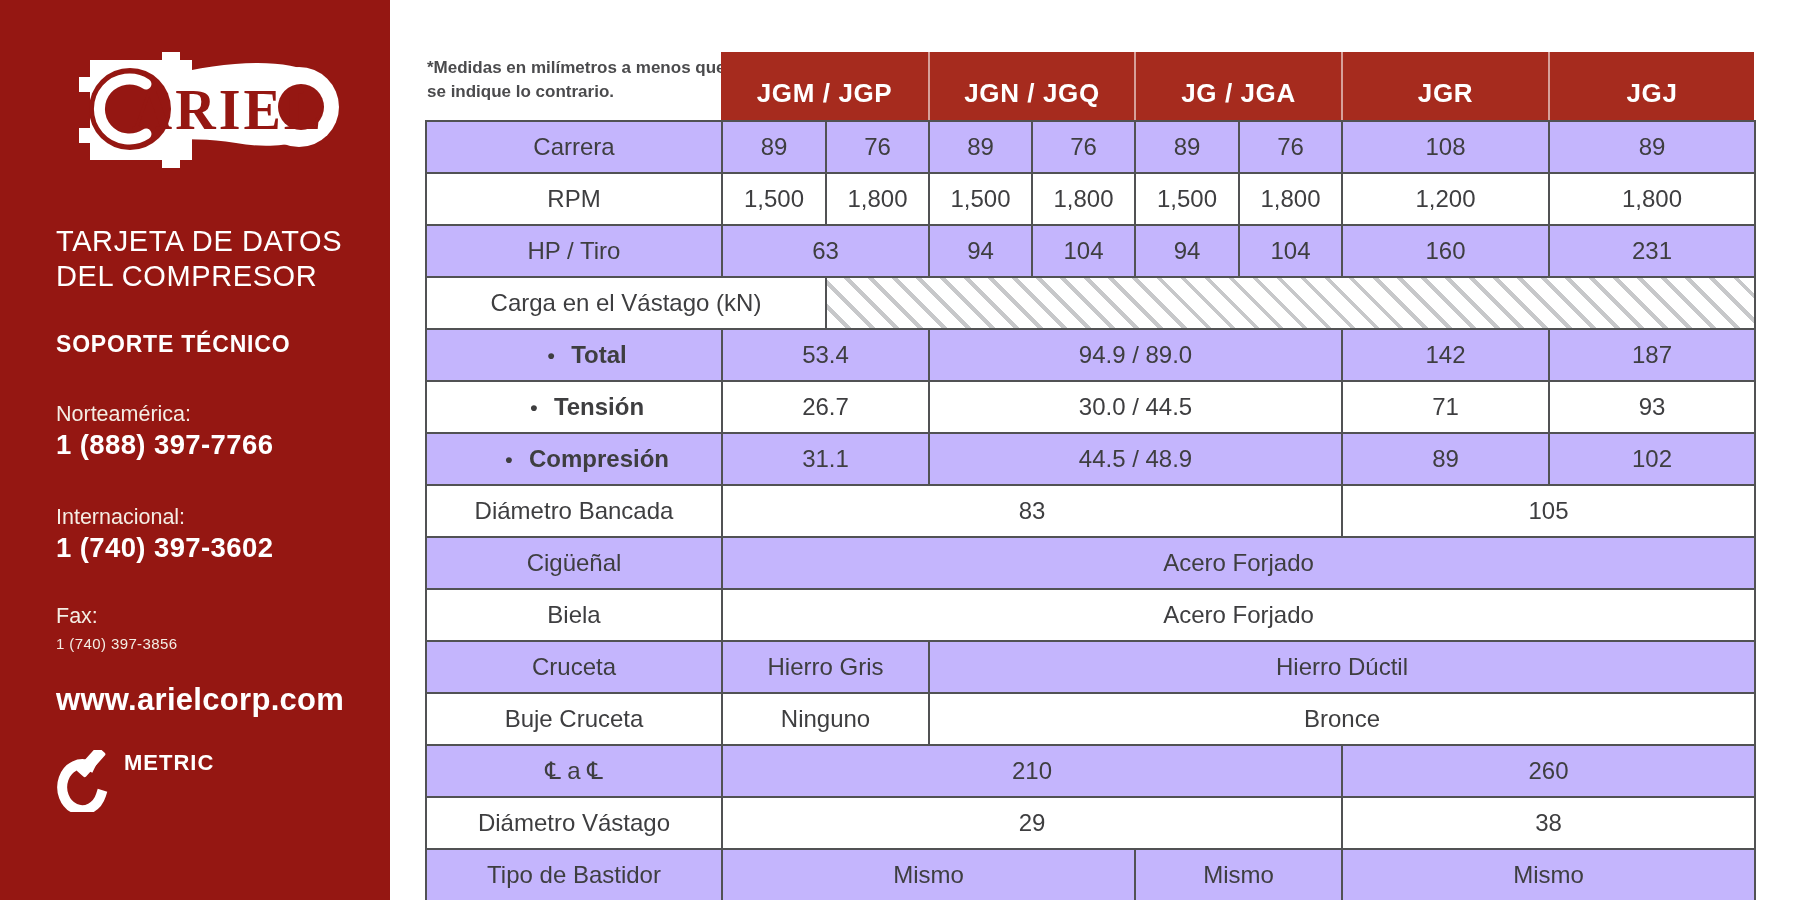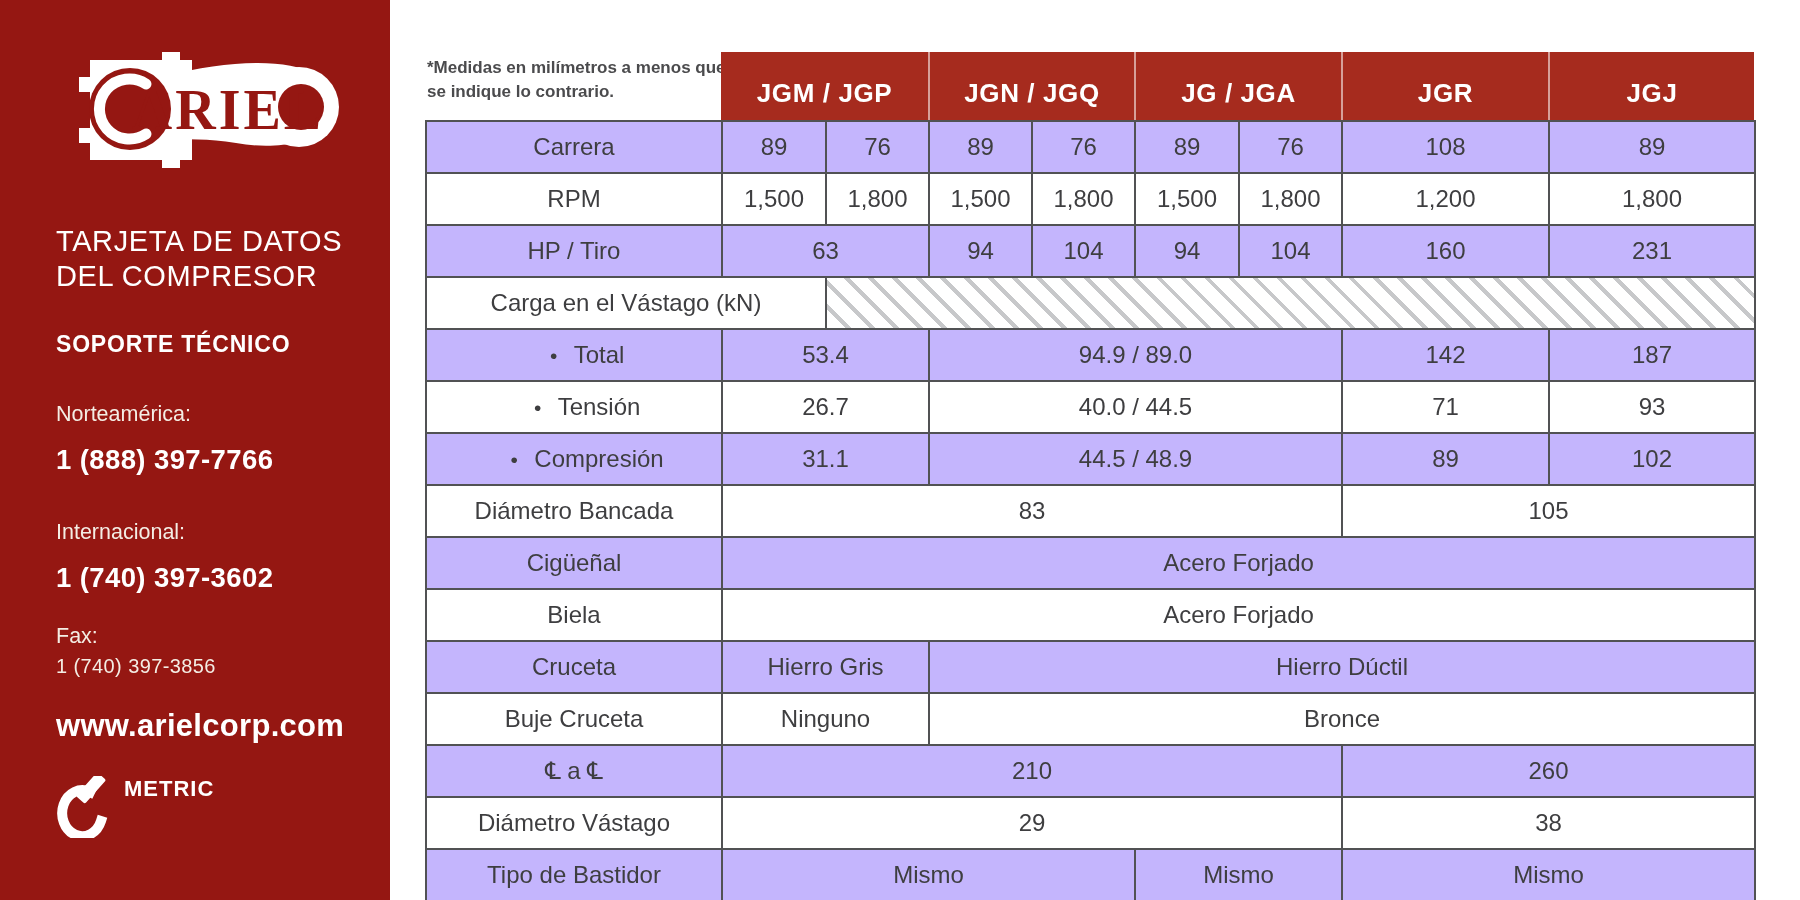--- a/index.html
+++ b/index.html
@@ -57,7 +57,7 @@
   }
   table.spec tr.shade td { background:#c4b5fd; }
   td.lbl { text-align:left; padding-left:14px; font-weight:700; }
-  td.lbl.sub { font-weight:400; }
+  td.lbl.sub { font-weight:700; }
   .bullet { display:inline-block; width:40px; padding-left:10px; font-size:21px; }
   td.hatch {
     background:repeating-linear-gradient(45deg,#ffffff 0 13px,#C7C8CA 13px 17px) !important;

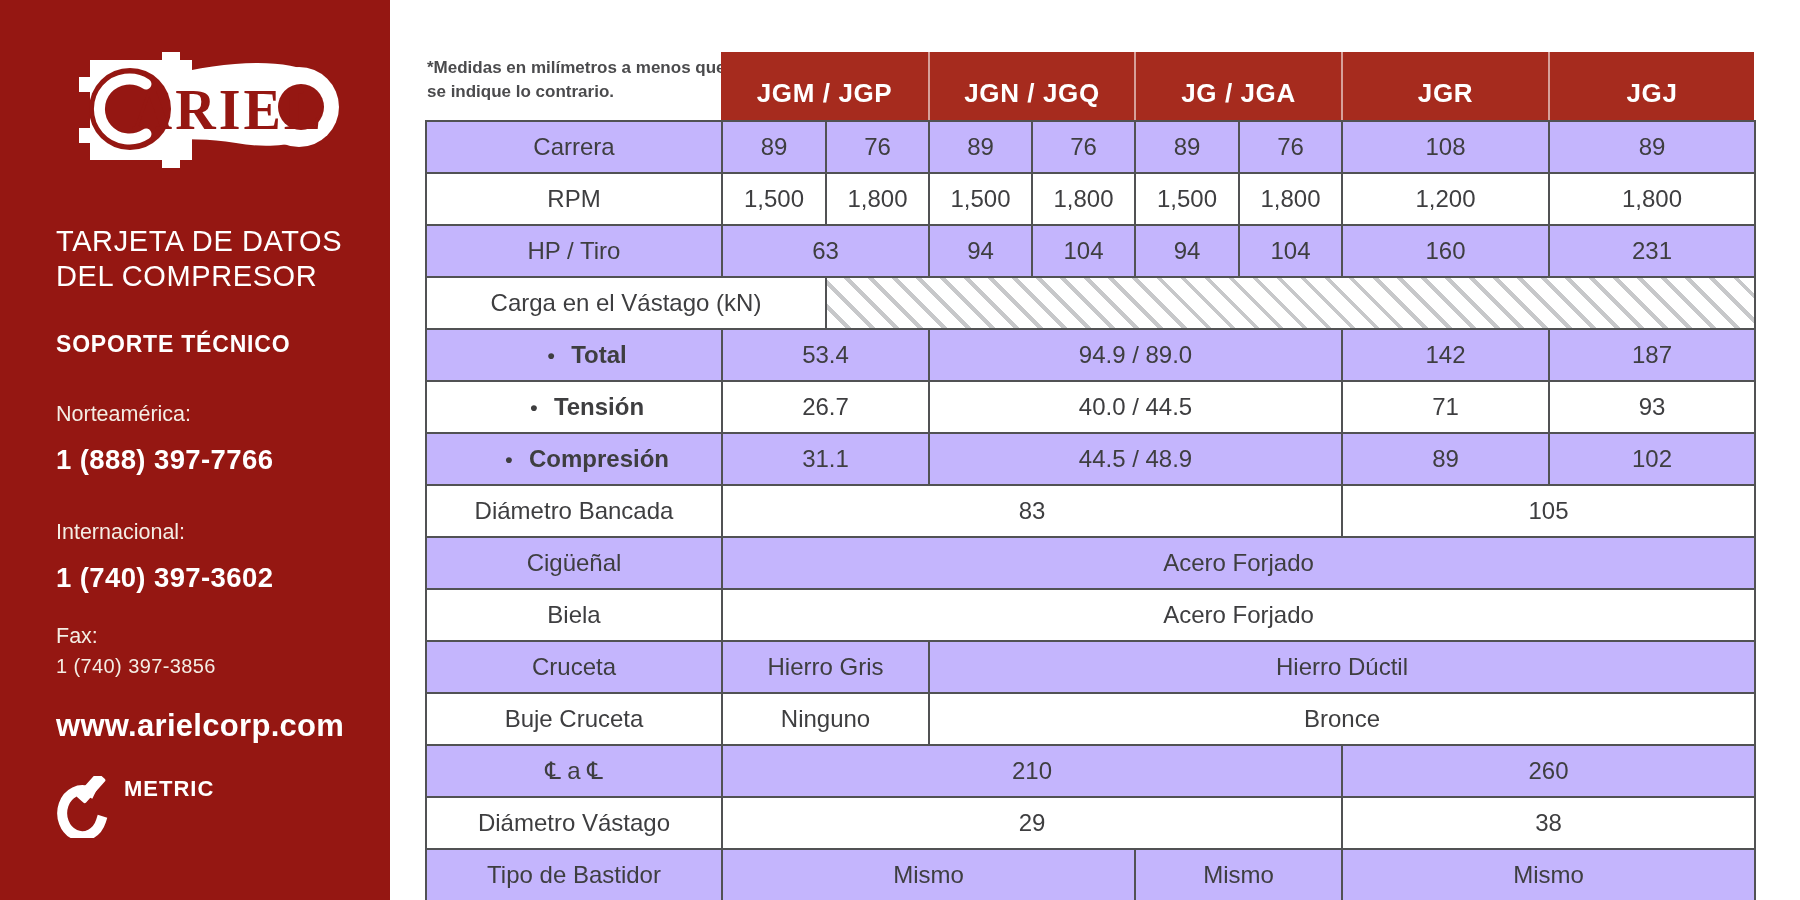--- a/index.html
+++ b/index.html
@@ -177,7 +177,7 @@
         <tr>
           <td class="lbl sub" colspan="1"><span class="bullet">•</span>Tensión</td>
           <td colspan="2">26.7</td>
-          <td colspan="4">40.0 / 44.5</td>
+          <td colspan="4">30.0 / 44.5</td>
           <td colspan="1">71</td>
           <td colspan="1">93</td>
         </tr>

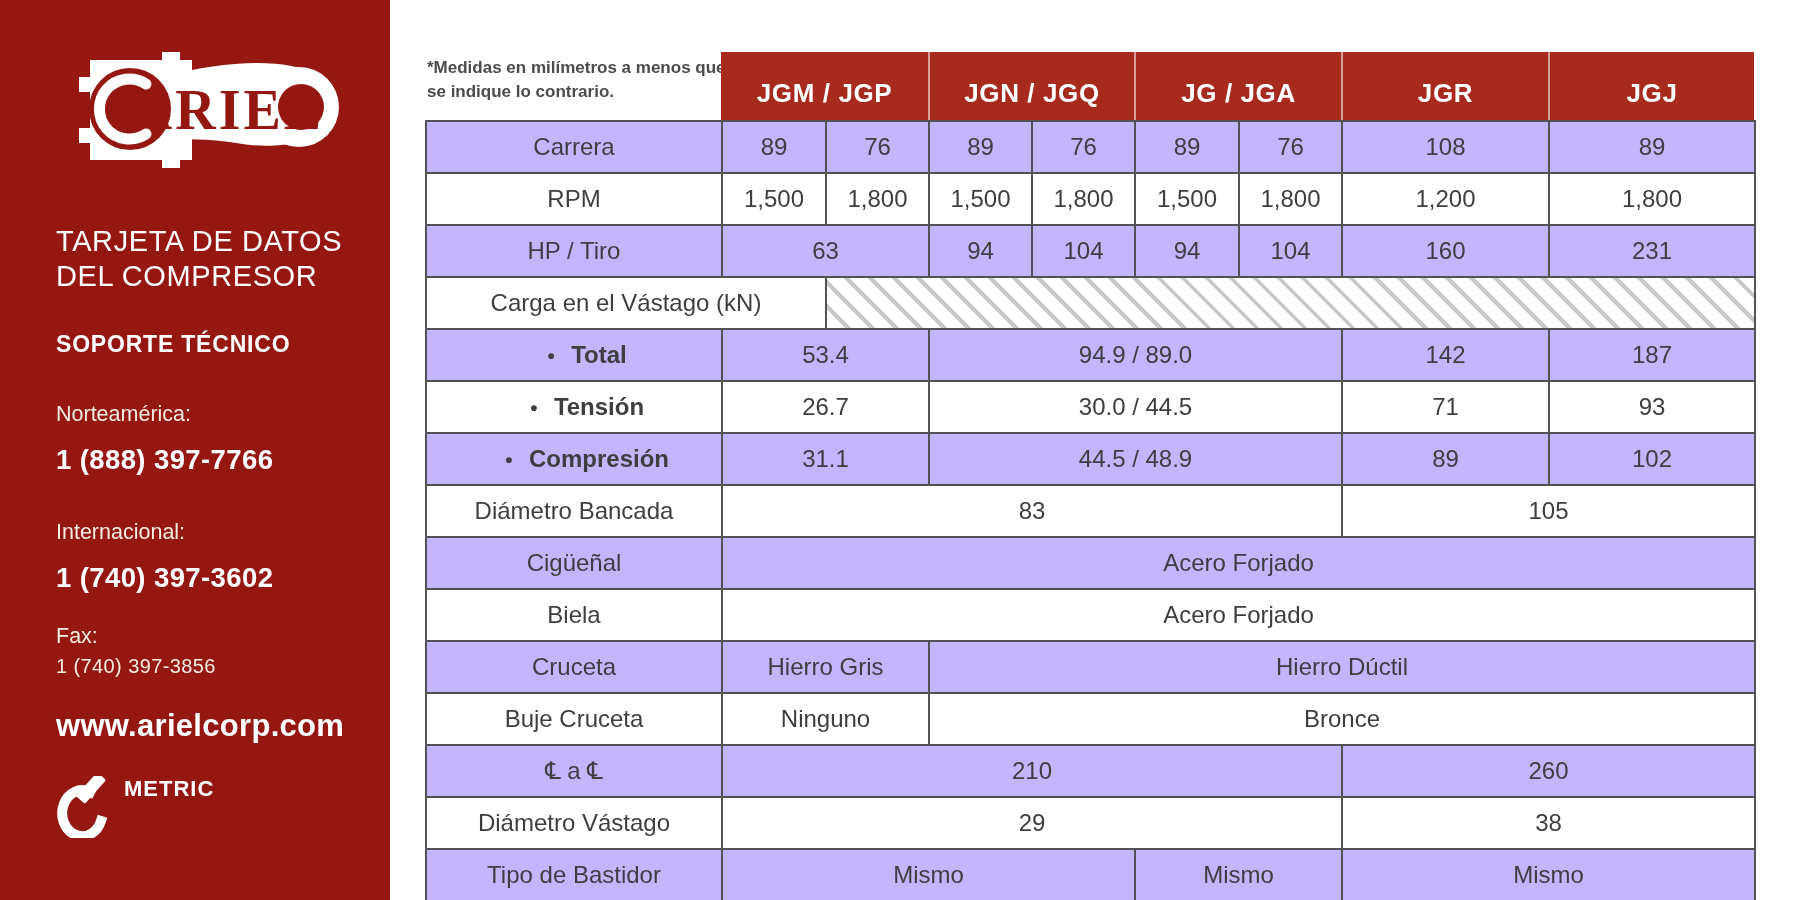--- a/index.html
+++ b/index.html
@@ -24,7 +24,7 @@
     margin:36px 0 0 0; font-size:23px; font-weight:700; letter-spacing:.8px;
   }
   .contact-label { margin-top:44px; font-size:21.5px; font-weight:400; color:#F4EDE4; }
-  .contact-value { margin-top:17px; font-size:27.5px; font-weight:700; letter-spacing:.4px; }
+  .contact-value { margin-top:2px; font-size:27.5px; font-weight:700; letter-spacing:.4px; }
   .fax-label    { margin-top:30px; font-size:21.5px; font-weight:400; color:#F4EDE4; }
   .fax-value    { margin-top:6px;  font-size:20px; font-weight:400; color:#F4EDE4; letter-spacing:.4px; }
   .website      { margin-top:30px; font-size:31px; font-weight:700; letter-spacing:.3px; }

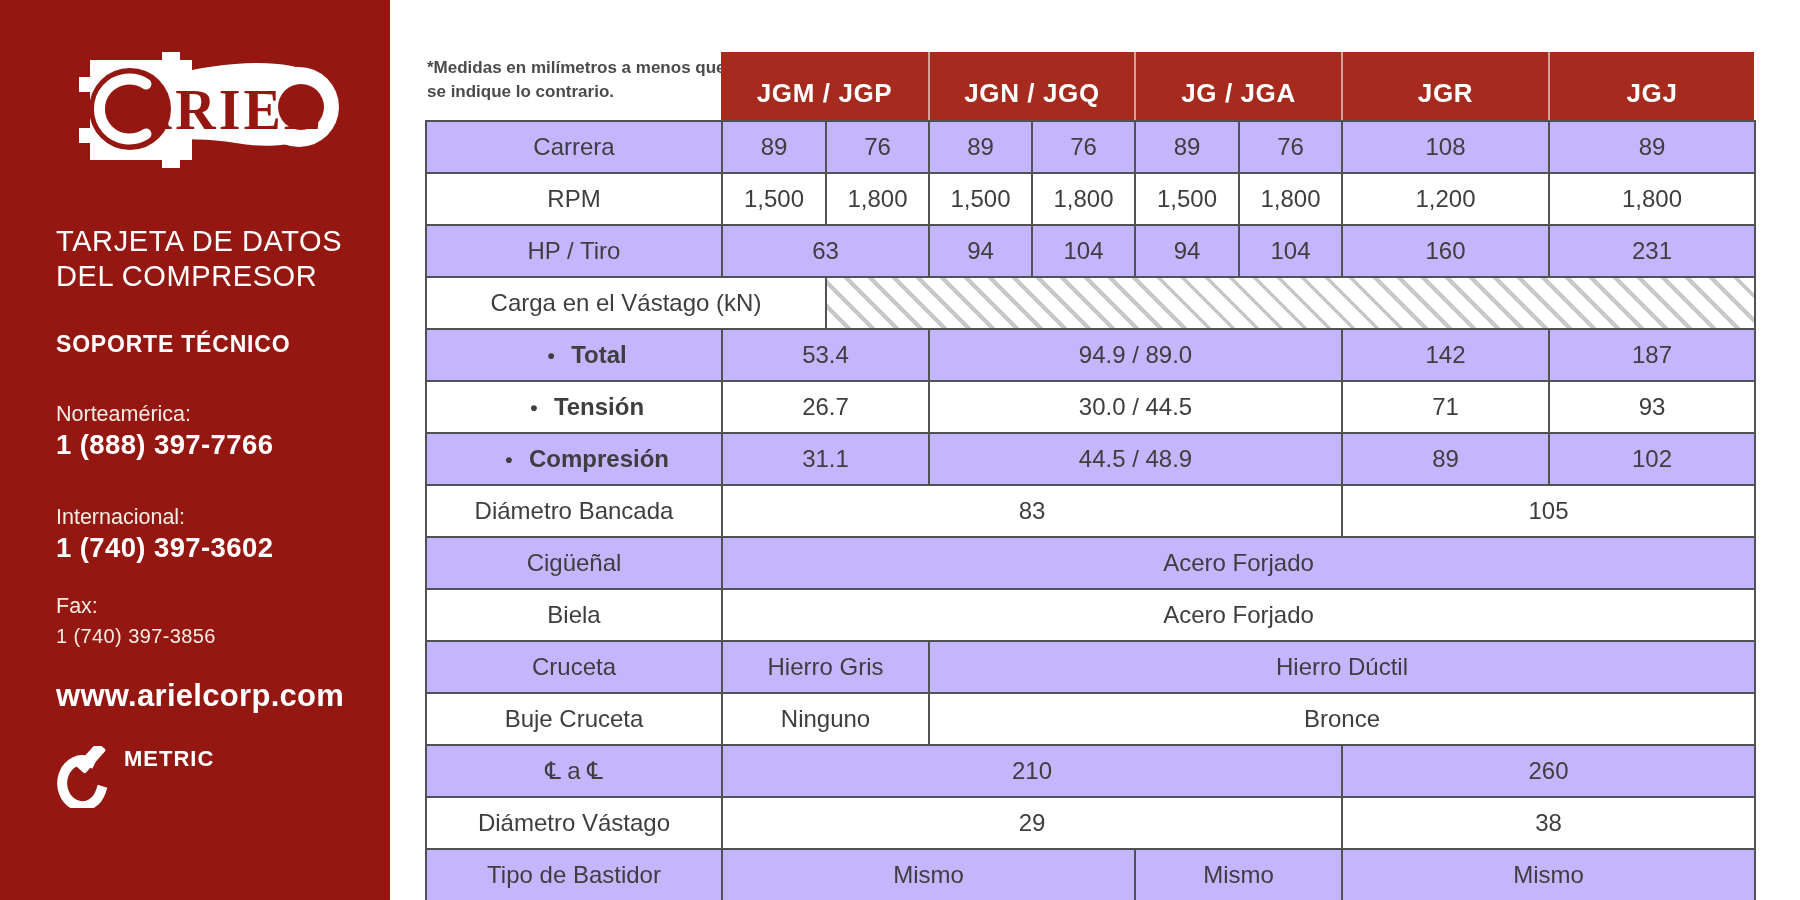--- a/index.html
+++ b/index.html
@@ -25,7 +25,7 @@
   }
   .contact-label { margin-top:44px; font-size:21.5px; font-weight:400; color:#F4EDE4; }
   .contact-value { margin-top:2px; font-size:27.5px; font-weight:700; letter-spacing:.4px; }
-  .fax-label    { margin-top:30px; font-size:21.5px; font-weight:400; color:#F4EDE4; }
+  .fax-label    { margin-top:40px; font-size:21.5px; font-weight:400; color:#F4EDE4; }
   .fax-value    { margin-top:6px;  font-size:20px; font-weight:400; color:#F4EDE4; letter-spacing:.4px; }
   .website      { margin-top:30px; font-size:31px; font-weight:700; letter-spacing:.3px; }
   .metric-row   { margin-top:32px; display:flex; align-items:flex-start; gap:16px; }

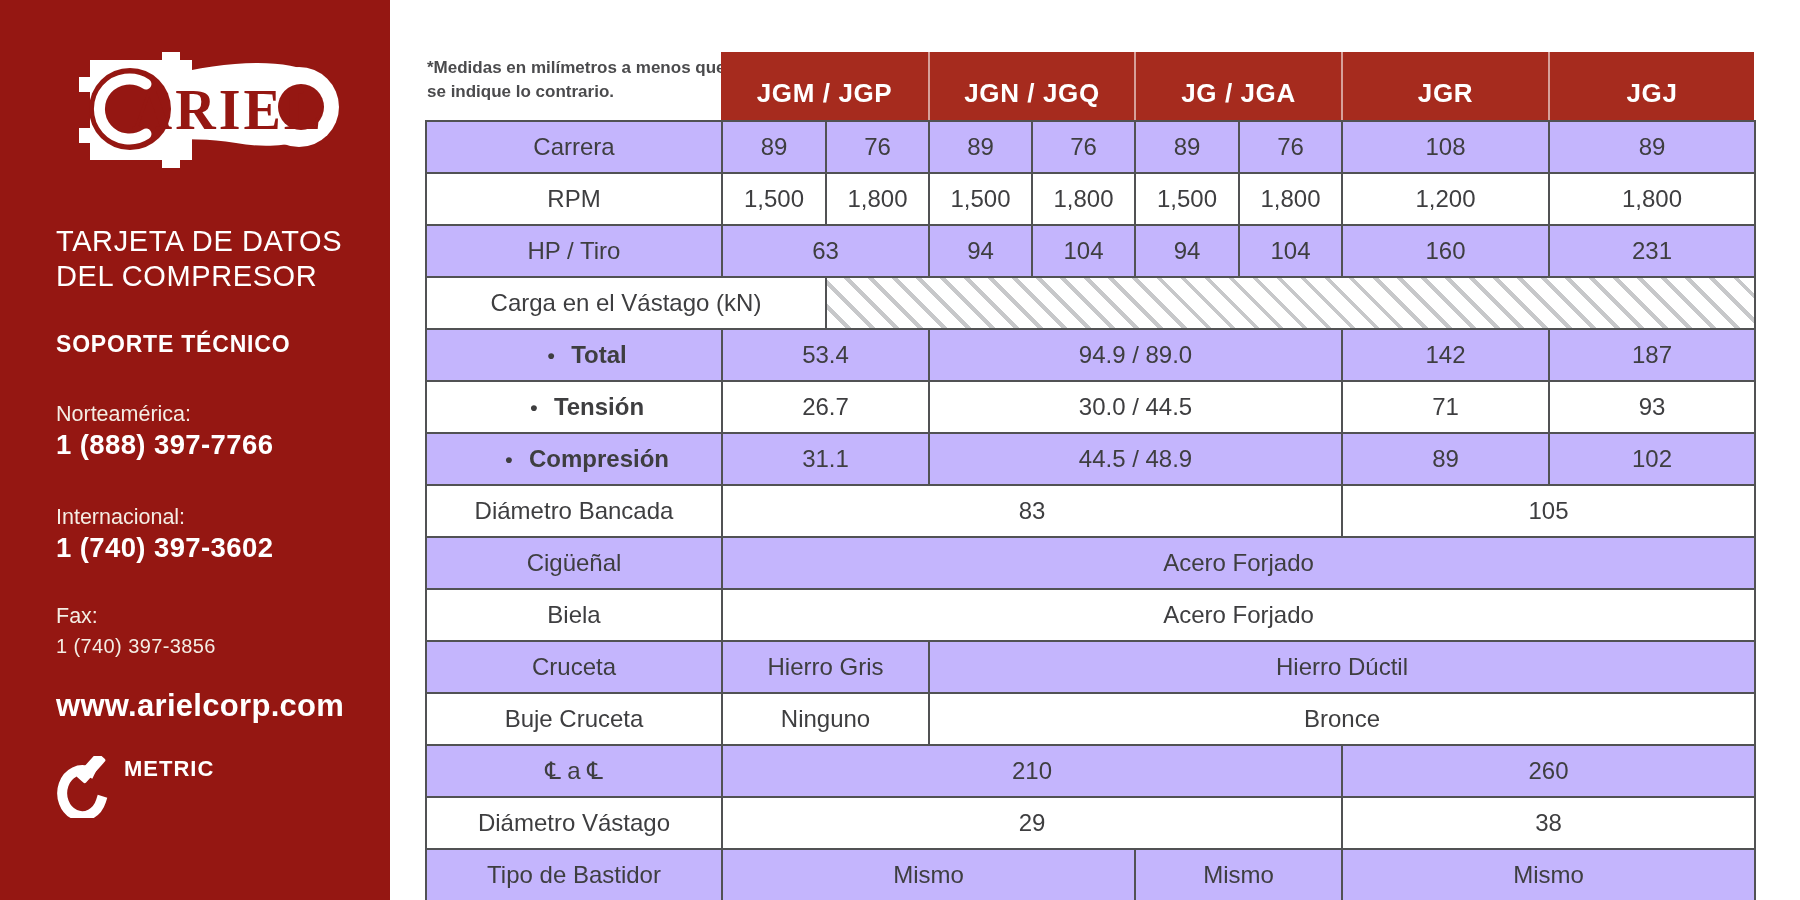--- a/index.html
+++ b/index.html
@@ -26,7 +26,7 @@
   .contact-label { margin-top:44px; font-size:21.5px; font-weight:400; color:#F4EDE4; }
   .contact-value { margin-top:2px; font-size:27.5px; font-weight:700; letter-spacing:.4px; }
   .fax-label    { margin-top:40px; font-size:21.5px; font-weight:400; color:#F4EDE4; }
-  .fax-value    { margin-top:6px;  font-size:20px; font-weight:400; color:#F4EDE4; letter-spacing:.4px; }
+  .fax-value    { margin-top:6px;  font-size:15px; font-weight:400; color:#F4EDE4; letter-spacing:.4px; }
   .website      { margin-top:30px; font-size:31px; font-weight:700; letter-spacing:.3px; }
   .metric-row   { margin-top:32px; display:flex; align-items:flex-start; gap:16px; }
   .metric-label { font-size:22px; font-weight:700; letter-spacing:1px; }

